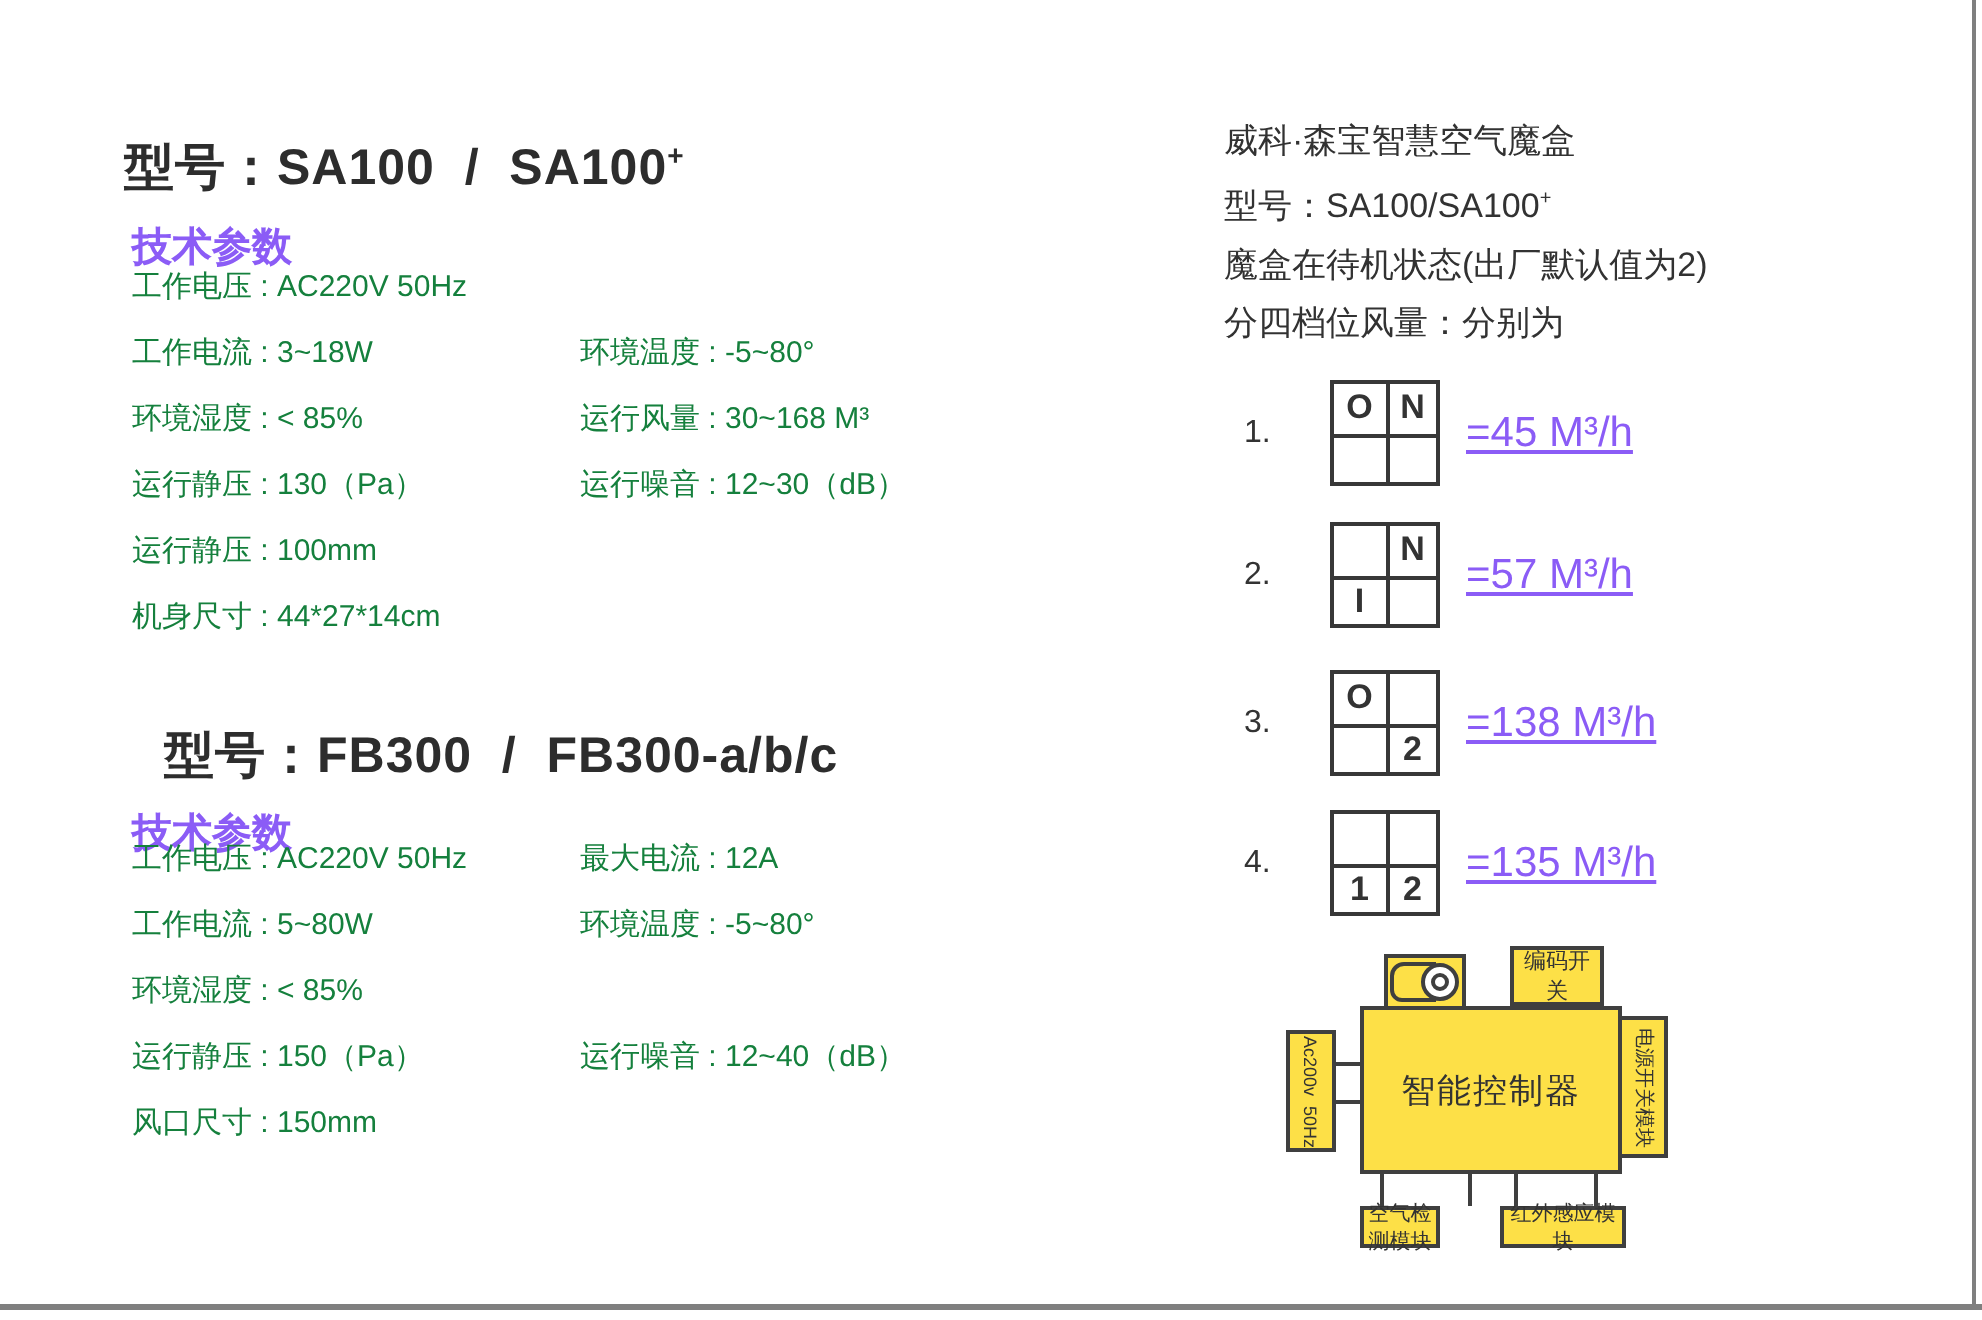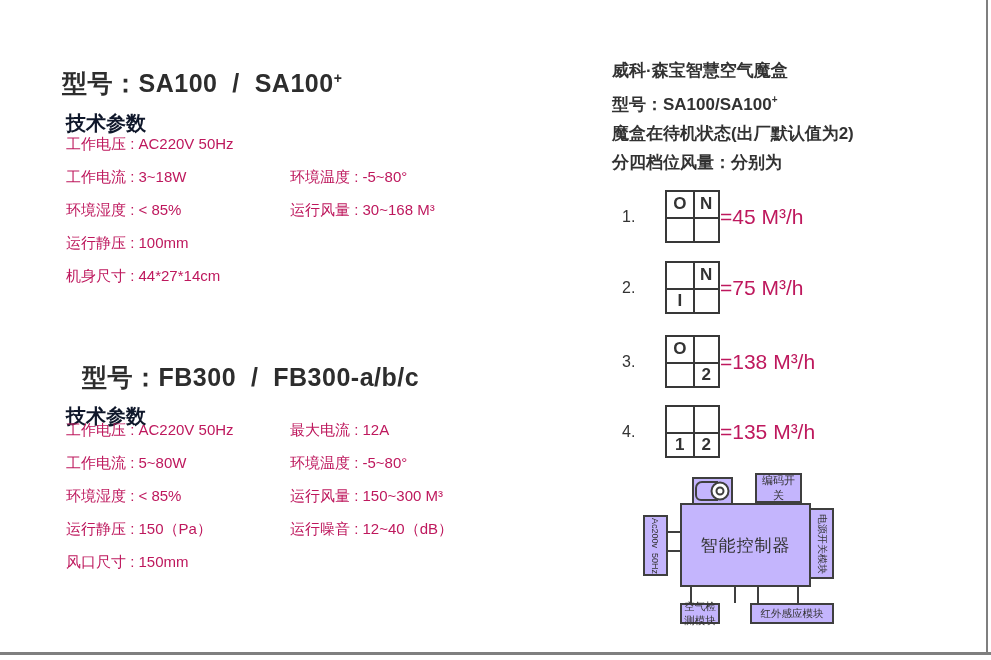--- a/index.html
+++ b/index.html
@@ -27,7 +27,7 @@
   .spec-row .cl{width:224px;}
 
   
-  .intro{position:absolute;left:612px;top:56px;font-size:17px;line-height:29px;color:#323232;font-weight:700;}
+  .intro{position:absolute;left:612px;top:56px;font-size:17px;line-height:29px;color:#323232;font-weight:400;}
   .intro p{margin:0;white-space:pre;}
   .intro sup{font-size:10px;}
 

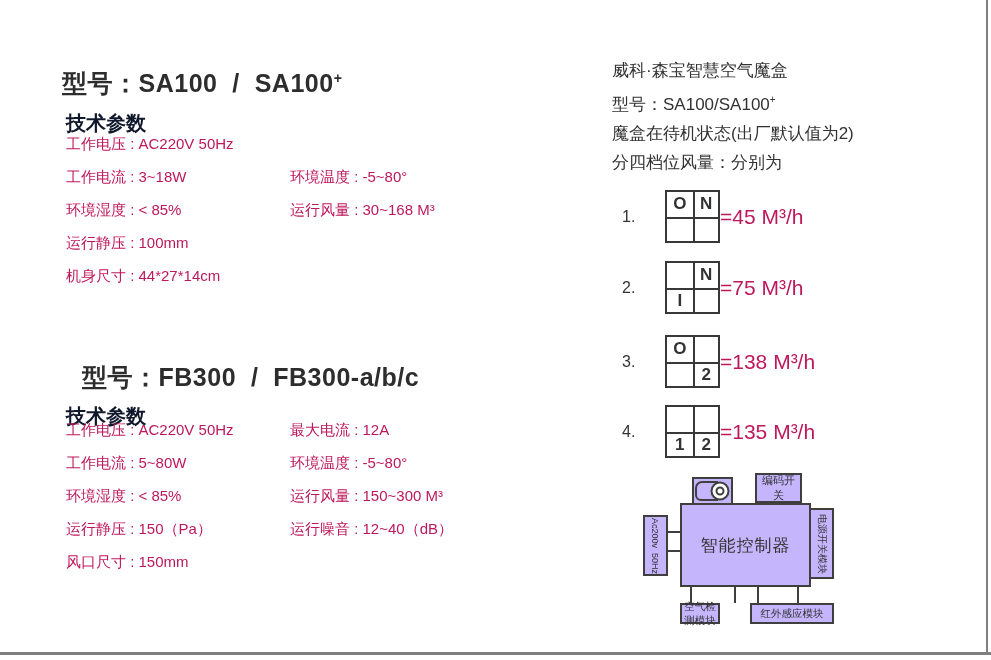--- a/index.html
+++ b/index.html
@@ -16,7 +16,7 @@
   #title-1{left:62px;top:50px;}
   #title-2{left:62px;top:344px;margin-left:20px;}
   .model-title sup{font-size:14px;font-weight:bold;}
-  .section-heading{position:absolute;font-size:20px;font-weight:bold;color:#0f172a;}
+  .section-heading{position:absolute;font-size:20px;font-weight:bold;color:#8b5cf6;}
   #heading-1{left:66px;top:93px;}
   #heading-2{left:66px;top:386px;}
   .specs{position:absolute;left:66px;width:470px;}

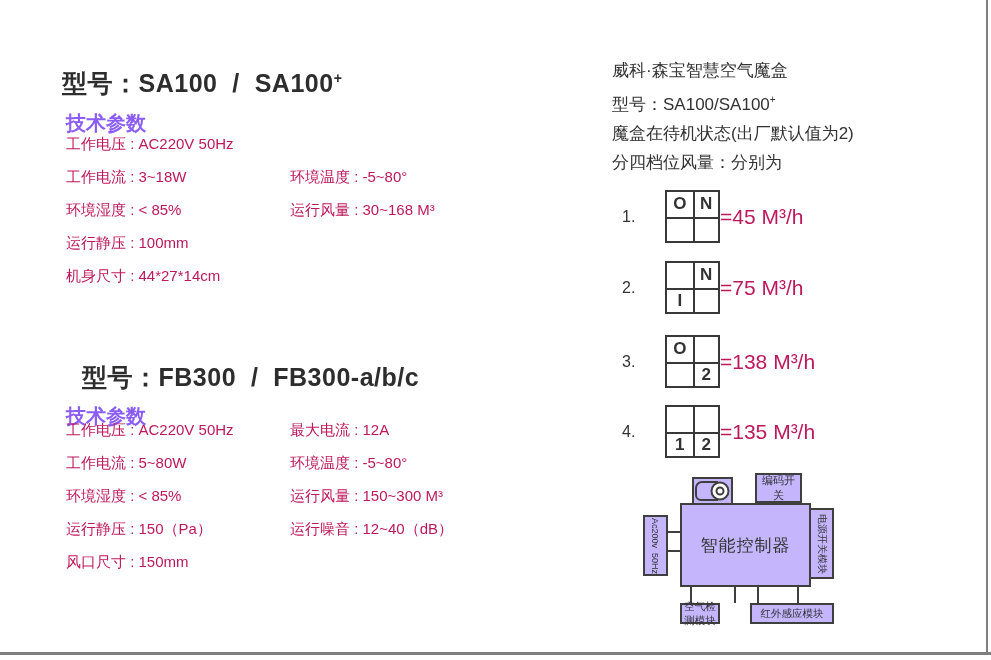--- a/index.html
+++ b/index.html
@@ -22,7 +22,7 @@
   .specs{position:absolute;left:66px;width:470px;}
   #specs-1{top:127px;}
   #specs-2{top:413px;}
-  .spec-row{display:flex;height:33px;line-height:33px;font-size:15px;font-weight:500;color:#be185d;}
+  .spec-row{display:flex;height:33px;line-height:33px;font-size:15px;font-weight:500;color:#15803d;}
   .spec-row span{white-space:pre;}
   .spec-row .cl{width:224px;}
 

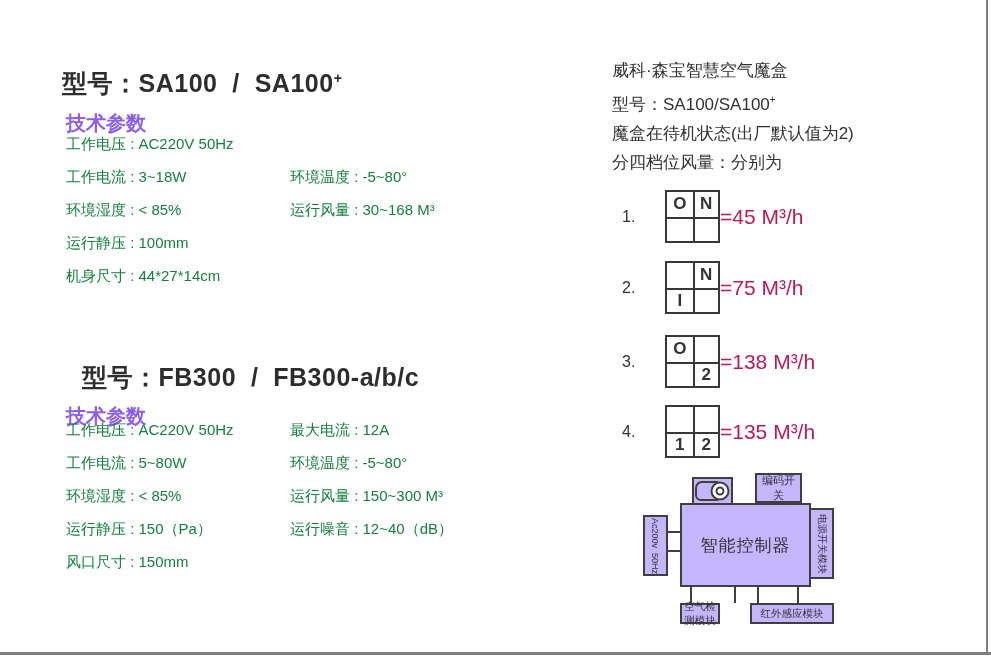--- a/index.html
+++ b/index.html
@@ -42,7 +42,7 @@
   .dip .cell:nth-child(2){border-left:2px solid #383838;}
   .dip .cell:nth-child(3){border-top:2px solid #383838;}
   .dip .cell:nth-child(4){border-left:2px solid #383838;border-top:2px solid #383838;}
-  .gval{font-size:21px;font-weight:500;color:#be185d;white-space:pre;}
+  .gval{margin-left:13px;font-size:21px;font-weight:500;color:#8b5cf6;white-space:pre;text-decoration:underline;}
 
   
   .diagram{position:absolute;left:641px;top:471px;width:210px;height:165px;}

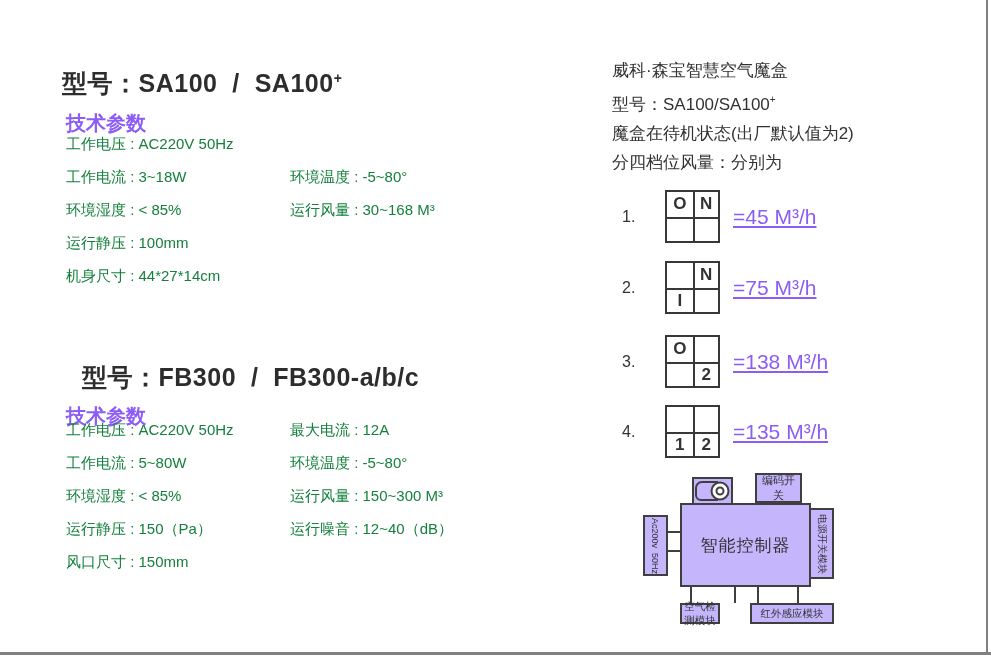--- a/index.html
+++ b/index.html
@@ -88,6 +88,10 @@
         <span class="cr">运行风量 : 30~168 M³</span>
       </div>
     <div class="spec-row">
+        <span class="cl">运行静压 : 130（Pa）</span>
+        <span class="cr">运行噪音 : 12~30（dB）</span>
+      </div>
+    <div class="spec-row">
         <span class="cl">运行静压 : 100mm</span>
       </div>
     <div class="spec-row">

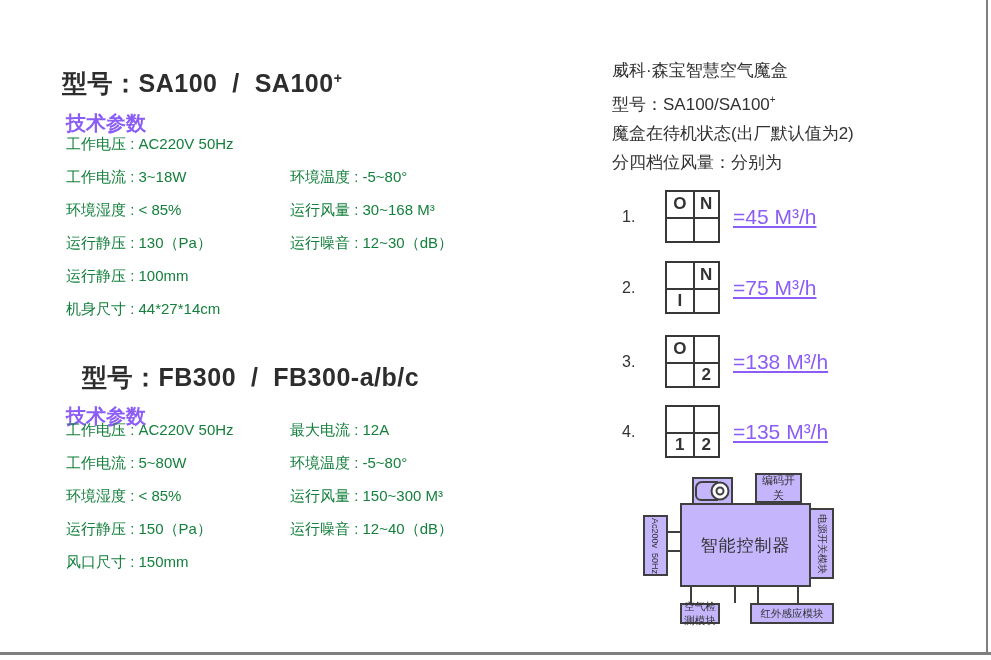--- a/index.html
+++ b/index.html
@@ -150,7 +150,7 @@
       <span class="cell">I</span>
       <span class="cell"></span>
     </div>
-    <span class="gval">=75 M³/h</span>
+    <span class="gval">=57 M³/h</span>
   </div>
   <div class="gear" id="gear-3">
     <span class="gnum">3.</span>

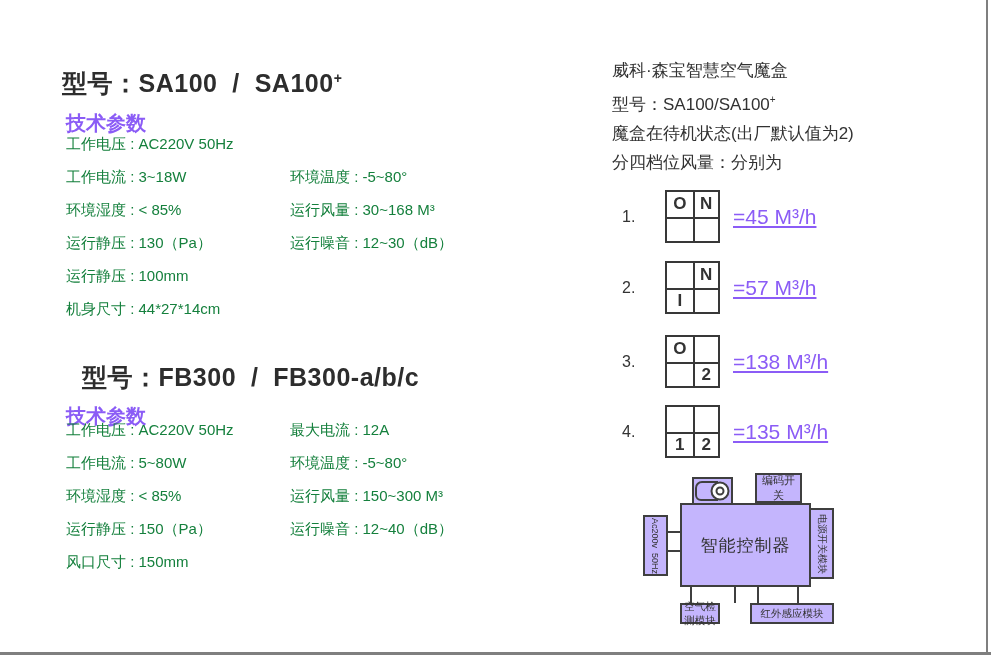--- a/index.html
+++ b/index.html
@@ -46,7 +46,7 @@
 
   
   .diagram{position:absolute;left:641px;top:471px;width:210px;height:165px;}
-  .dbox{position:absolute;box-sizing:border-box;border:2px solid #3f3f3f;background:#c4b5fd;
+  .dbox{position:absolute;box-sizing:border-box;border:2px solid #3f3f3f;background:#fde047;
         display:flex;align-items:center;justify-content:center;color:#333;text-align:center;}
   #fan-box{left:51px;top:6px;width:41px;height:28px;}
   #coding-box{left:114px;top:2px;width:47px;height:30px;font-size:11px;}

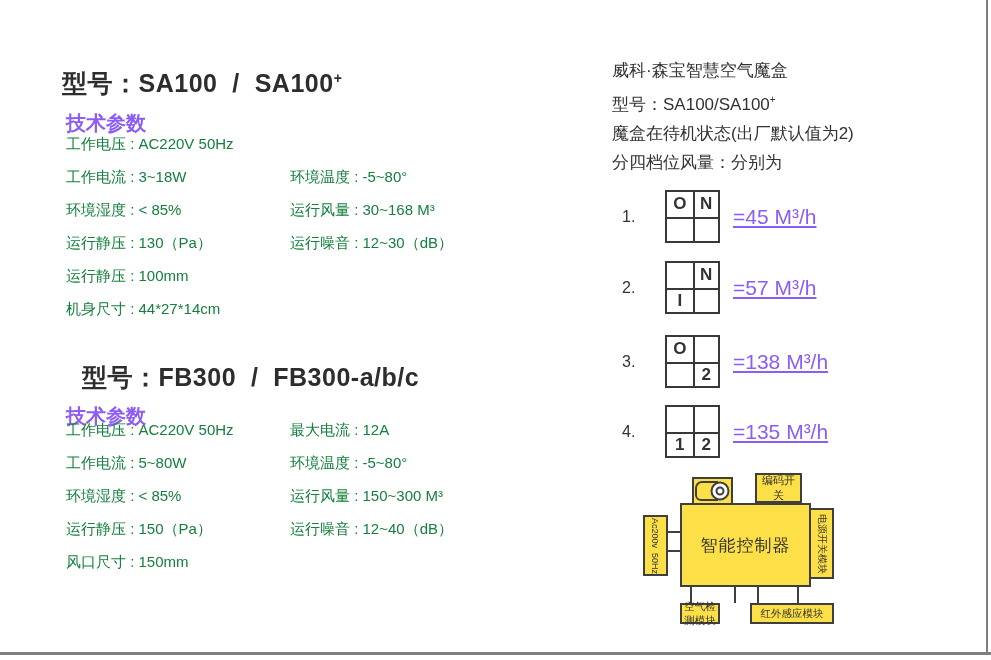--- a/index.html
+++ b/index.html
@@ -113,7 +113,6 @@
       </div>
     <div class="spec-row">
         <span class="cl">环境湿度 : &lt; 85%</span>
-        <span class="cr">运行风量 : 150~300 M³</span>
       </div>
     <div class="spec-row">
         <span class="cl">运行静压 : 150（Pa）</span>

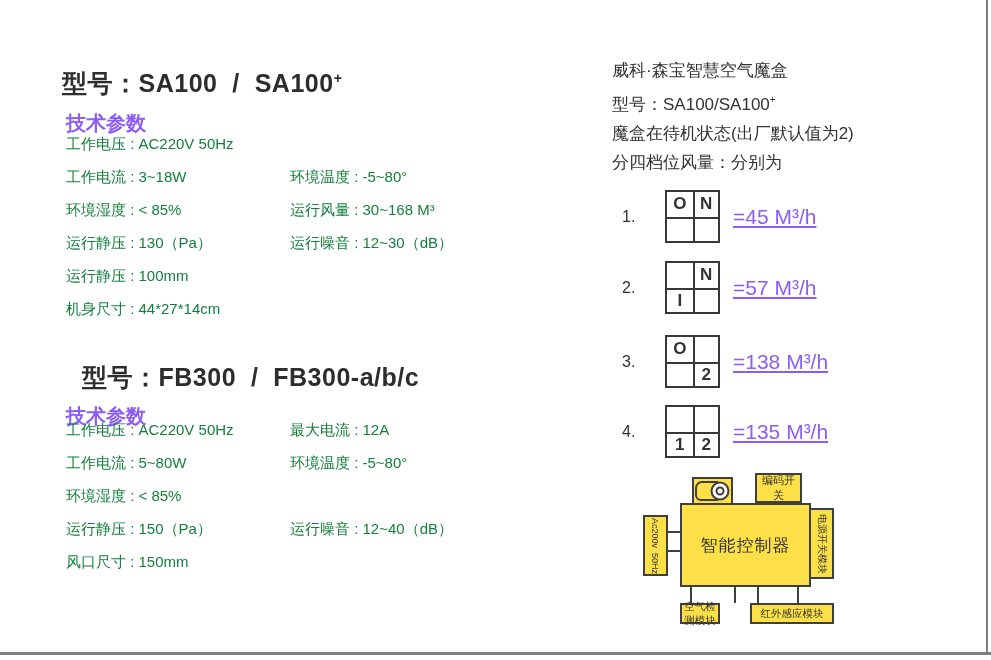--- a/index.html
+++ b/index.html
@@ -54,7 +54,7 @@
   #power-box{left:168px;top:37px;width:25px;height:71px;}
   #ac-box{left:2px;top:44px;width:25px;height:61px;}
   #air-box{left:39px;top:132px;width:40px;height:21px;font-size:10.5px;}
-  #ir-box{left:109px;top:132px;width:84px;height:21px;font-size:10.5px;}
+  #ir-box{left:109px;top:132px;width:63px;height:21px;font-size:10.5px;}
   .vtext{white-space:pre;transform:rotate(90deg);font-size:10px;color:#333;}
   #ac-box .vtext{font-size:9px;}
   .conn{position:absolute;background:#3f3f3f;}

